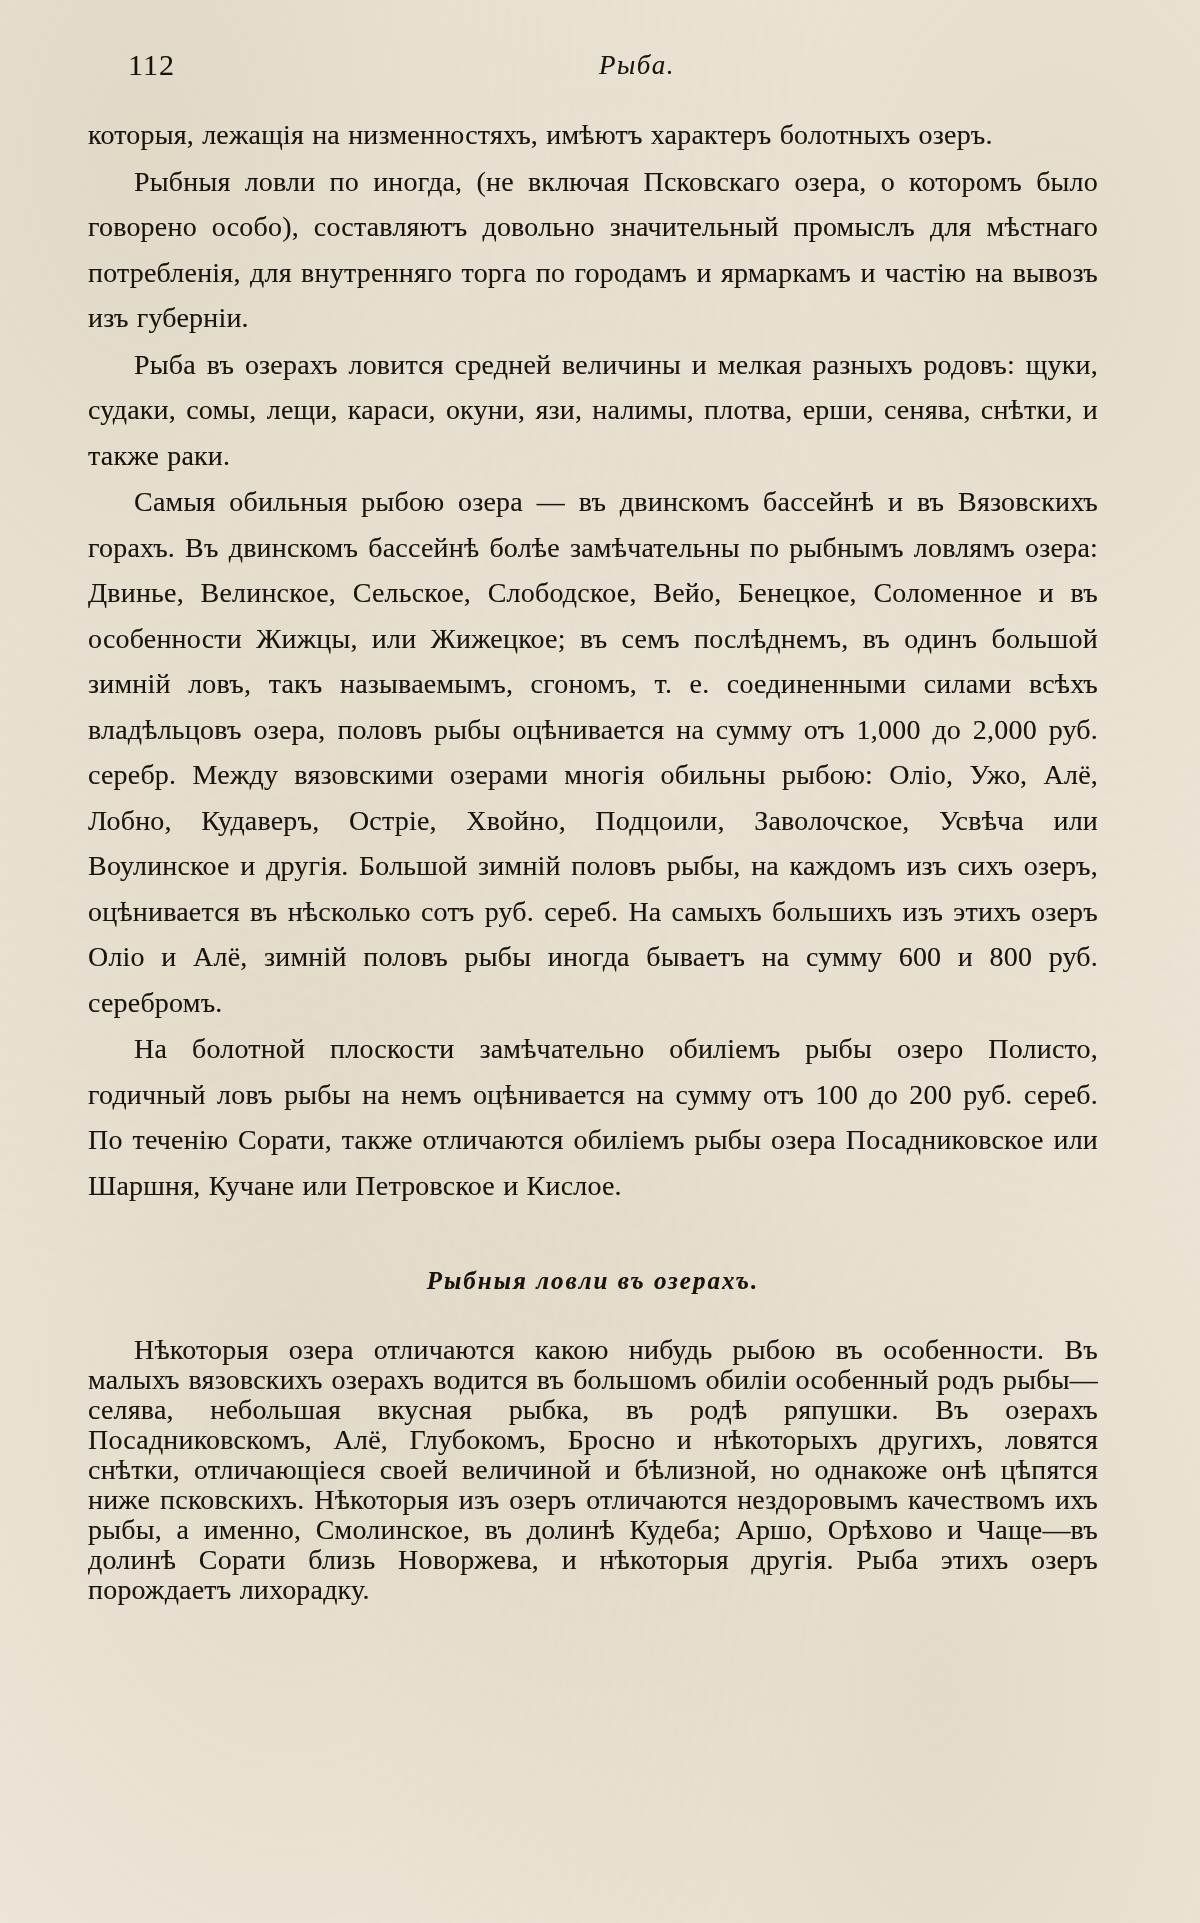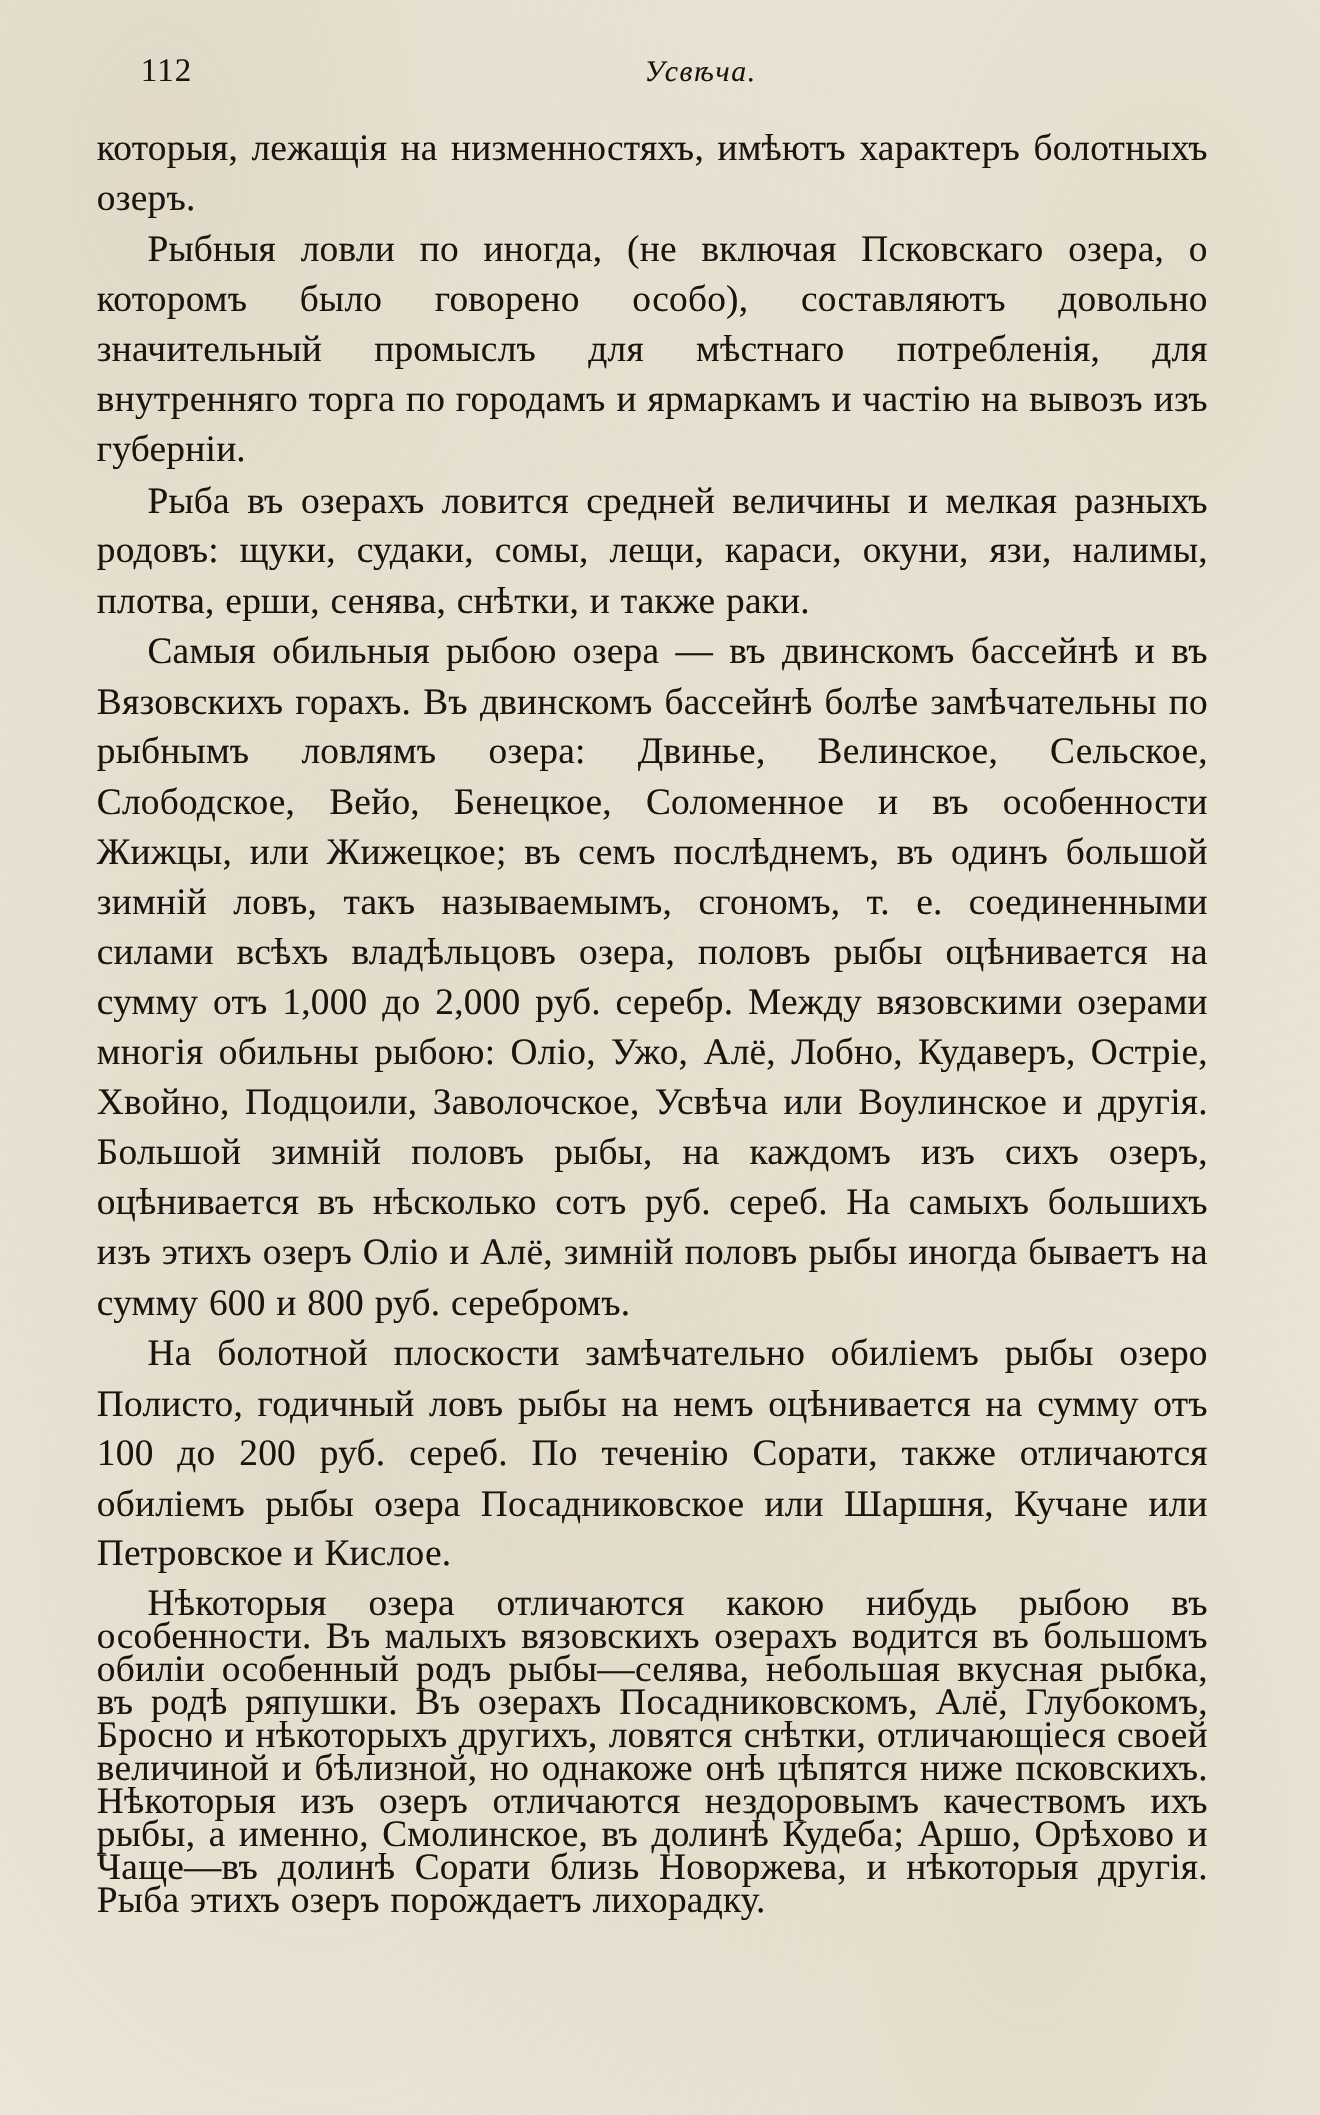--- a/index.html
+++ b/index.html
@@ -114,7 +114,7 @@
 
     <header class="running-head">
       <div class="folio">112</div>
-      <div class="head-title">Усвѣча.</div>
+      <div class="head-title">Рыба.</div>
     </header>
 
     <div class="body-col">

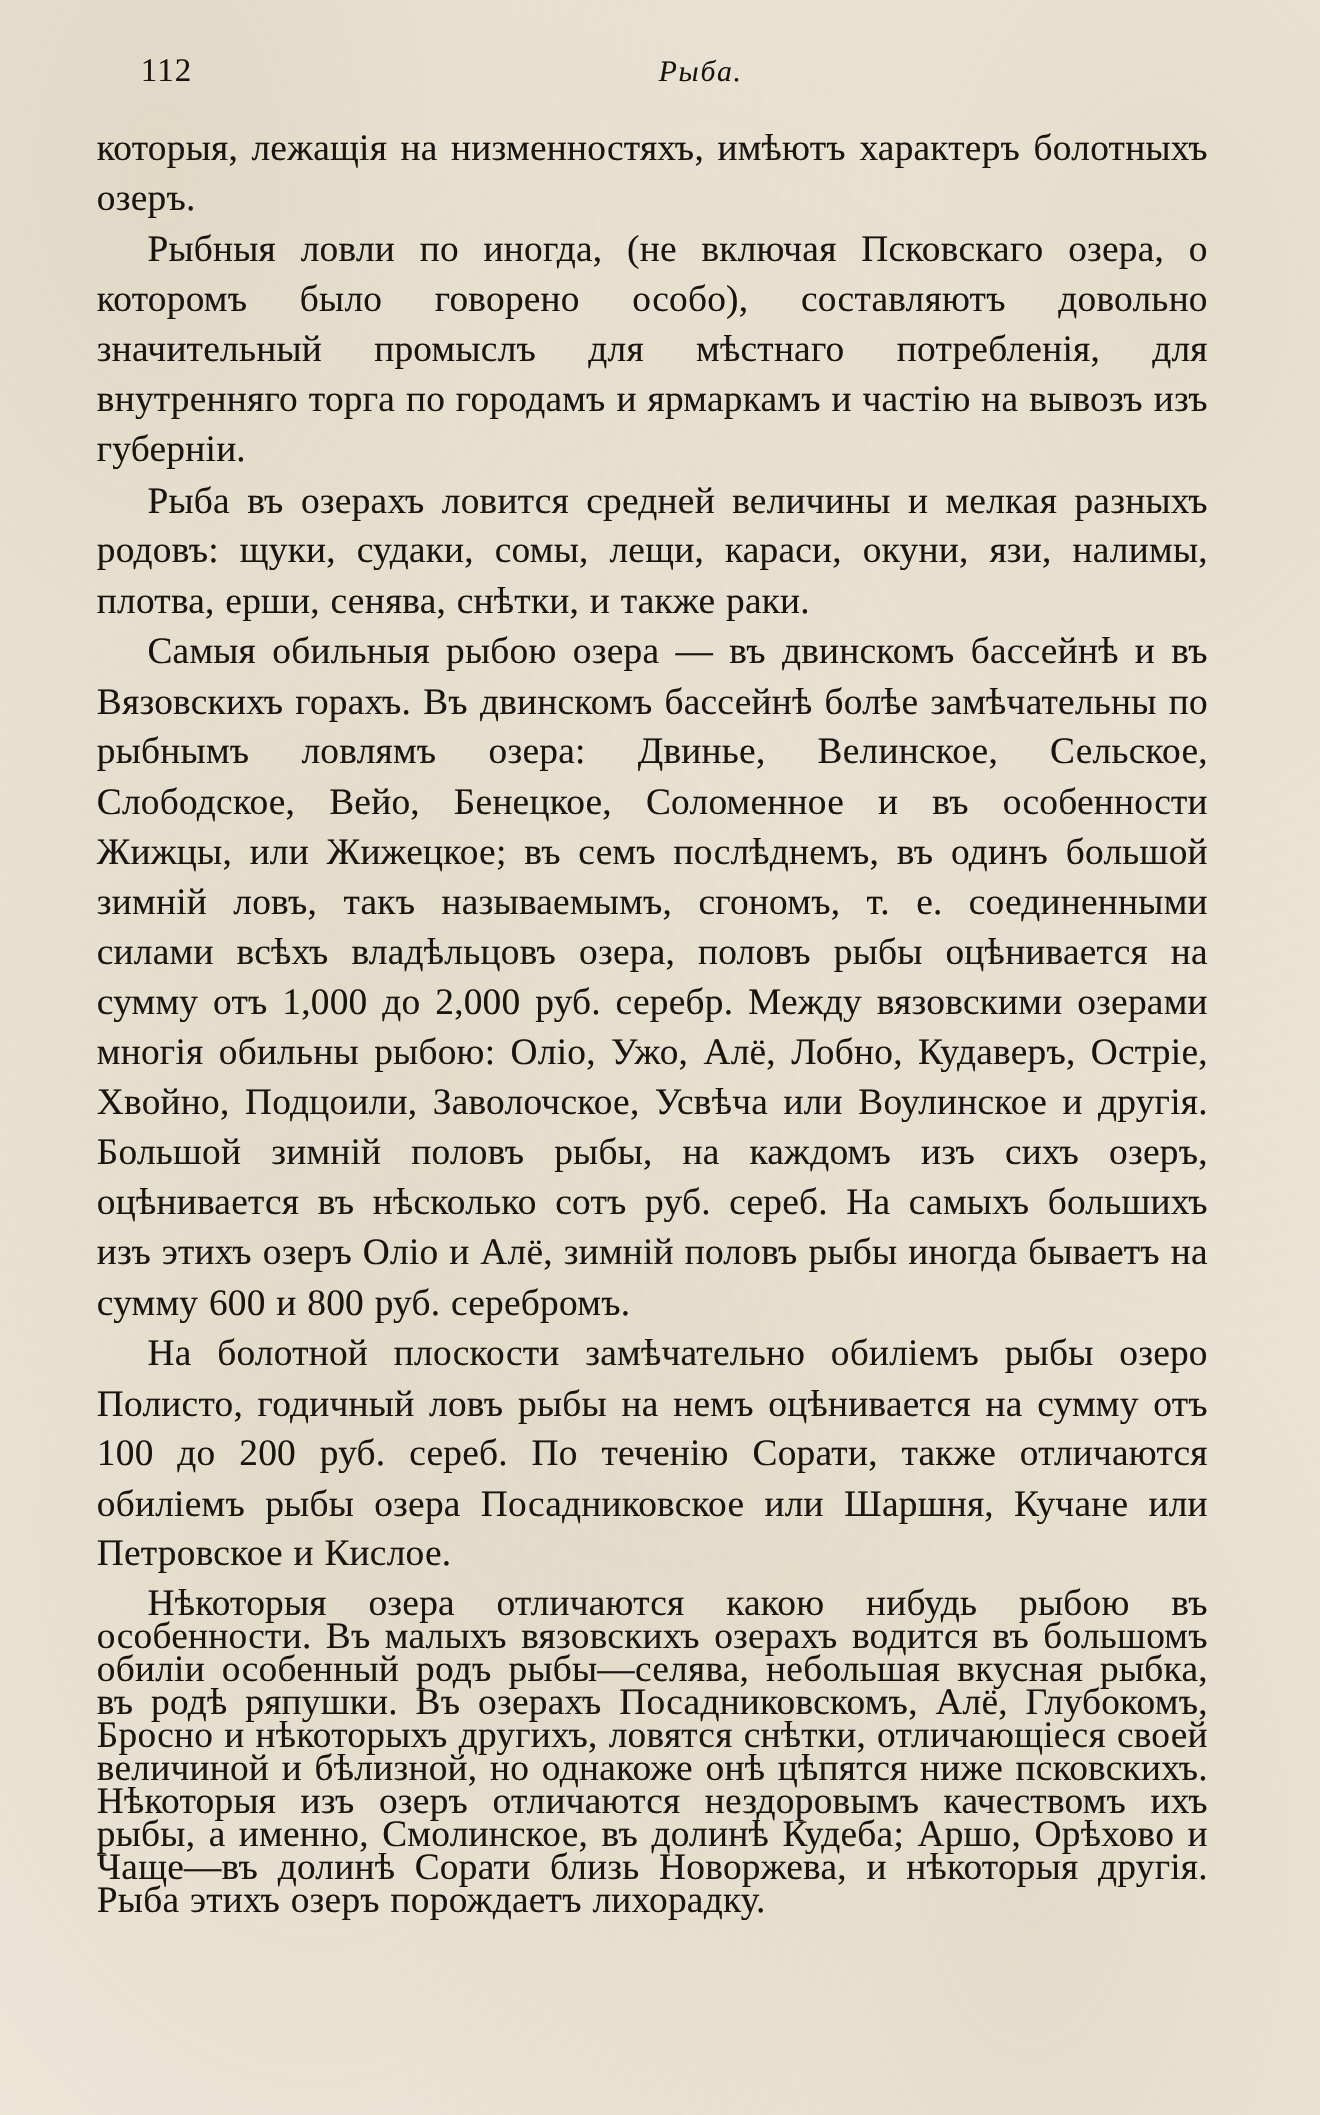--- a/index.html
+++ b/index.html
@@ -74,7 +74,7 @@
   }
   p.para {
     margin: 0 0 1px 0;
-    font-size: 34px;
+    font-size: 28px;
     line-height: 45.5px;
     text-align: justify;
     text-justify: inter-word;

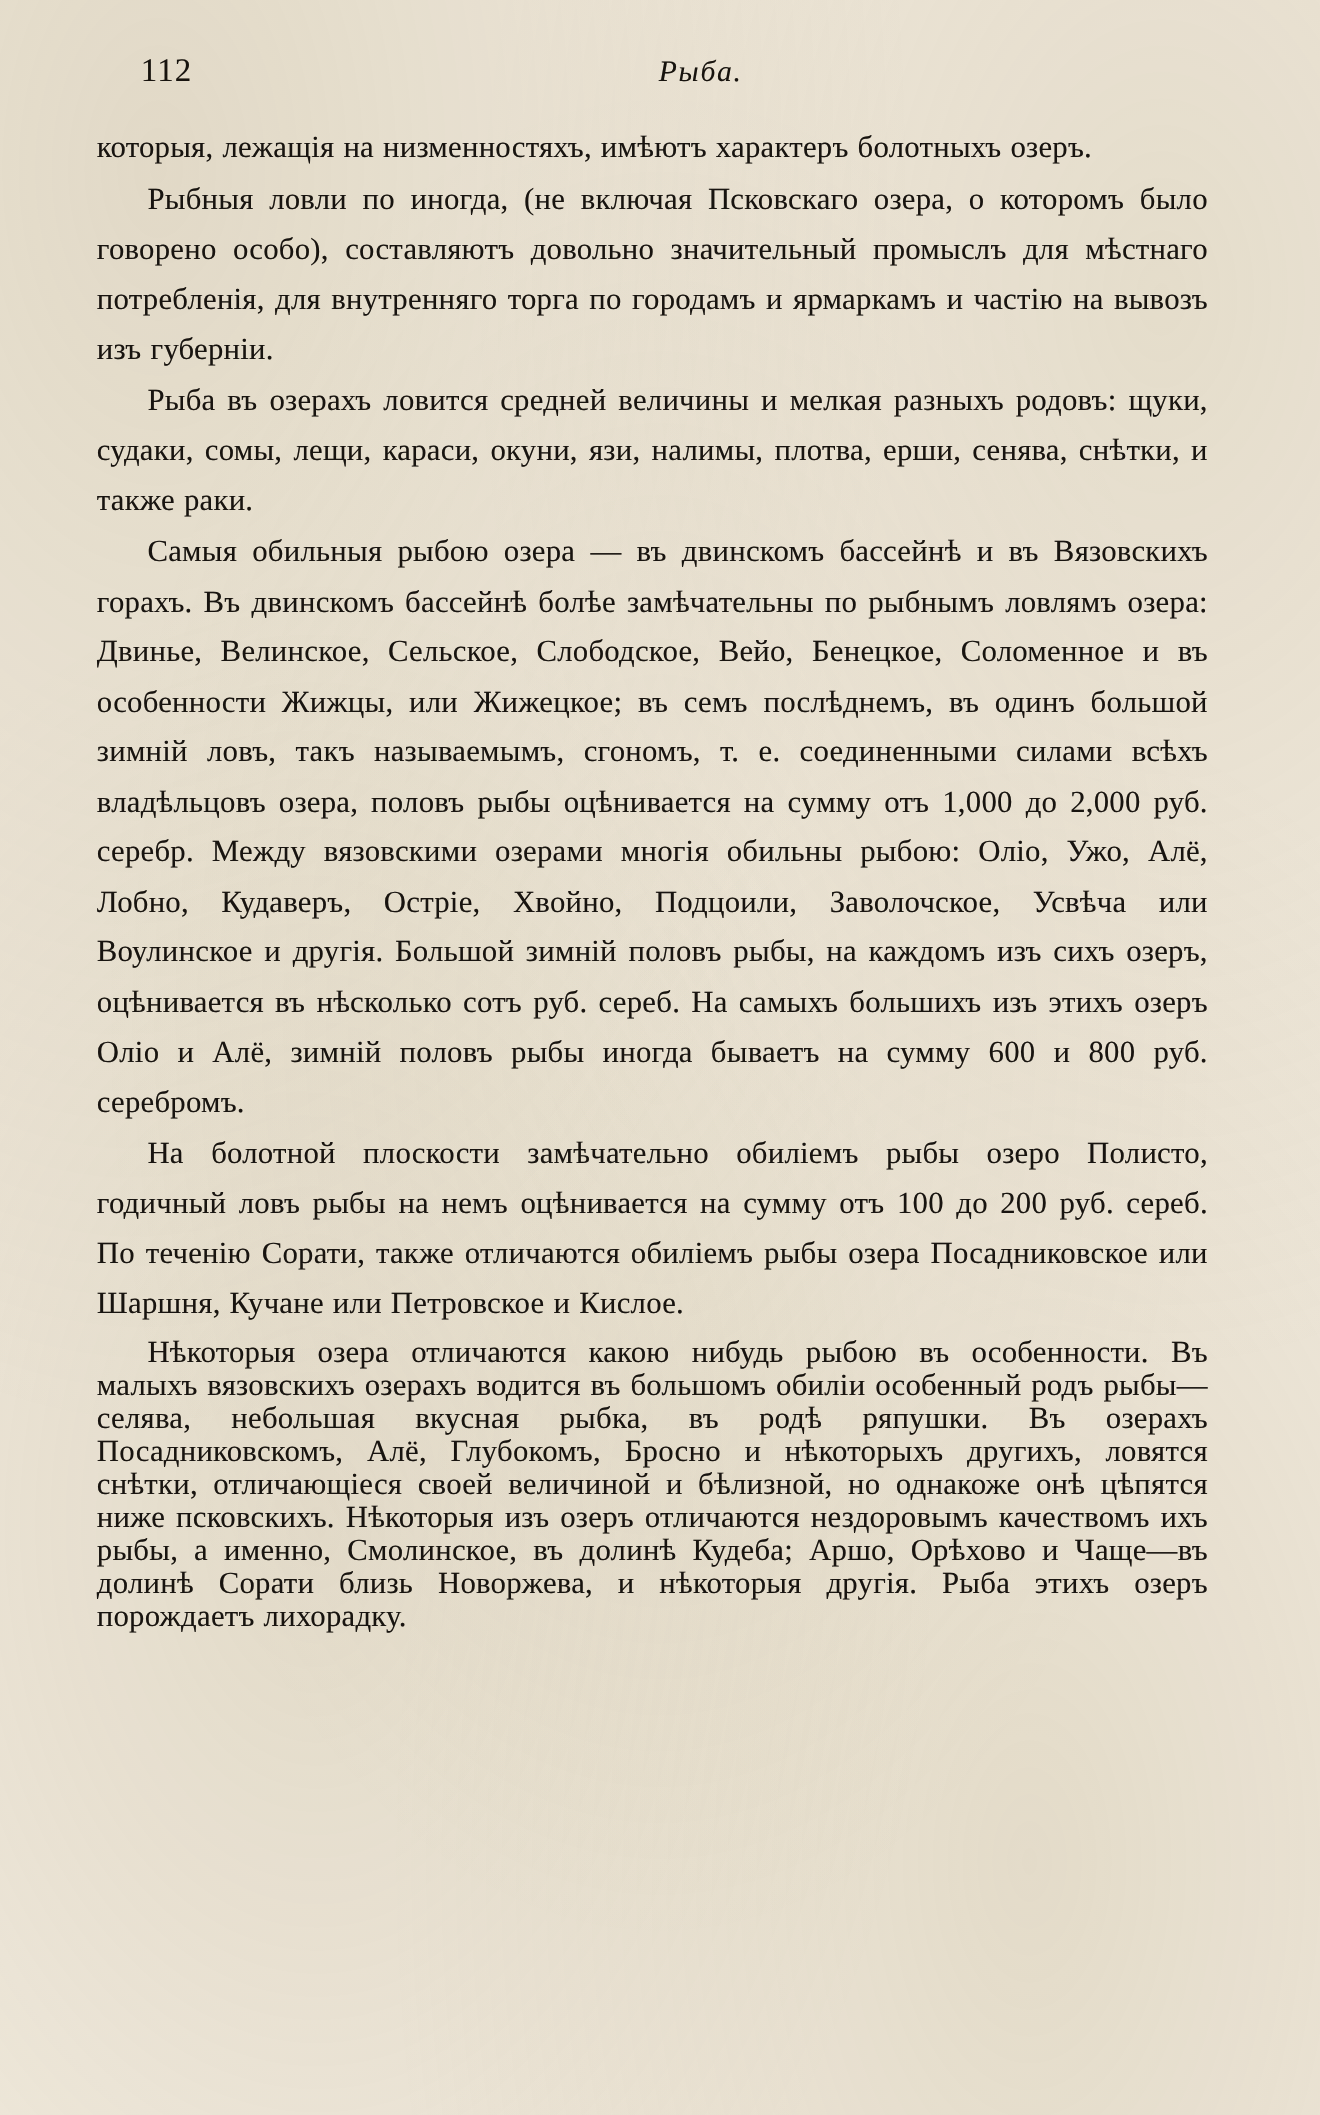--- a/index.html
+++ b/index.html
@@ -131,6 +131,7 @@
 
       <div class="section-gap"></div>
 
+      <h2 class="subhead">Рыбныя ловли въ озерахъ.</h2>
 
       <p class="para indent tight">Нѣкоторыя озера отличаются какою нибудь рыбою въ особенности. Въ малыхъ вязовскихъ озерахъ водится въ большомъ обиліи особенный родъ рыбы—селява, небольшая вкусная рыбка, въ родѣ ряпушки. Въ озерахъ Посадниковскомъ, Алё, Глубокомъ, Бросно и нѣкоторыхъ другихъ, ловятся снѣтки, отличающіеся своей величиной и бѣлизной, но однакоже онѣ цѣпятся ниже псковскихъ. Нѣкоторыя изъ озеръ отличаются нездоровымъ качествомъ ихъ рыбы, а именно, Смолинское, въ долинѣ Кудеба; Аршо, Орѣхово и Чаще—въ долинѣ Сорати близь Новоржева, и нѣкоторыя другія. Рыба этихъ озеръ порождаетъ лихорадку.</p>
 

